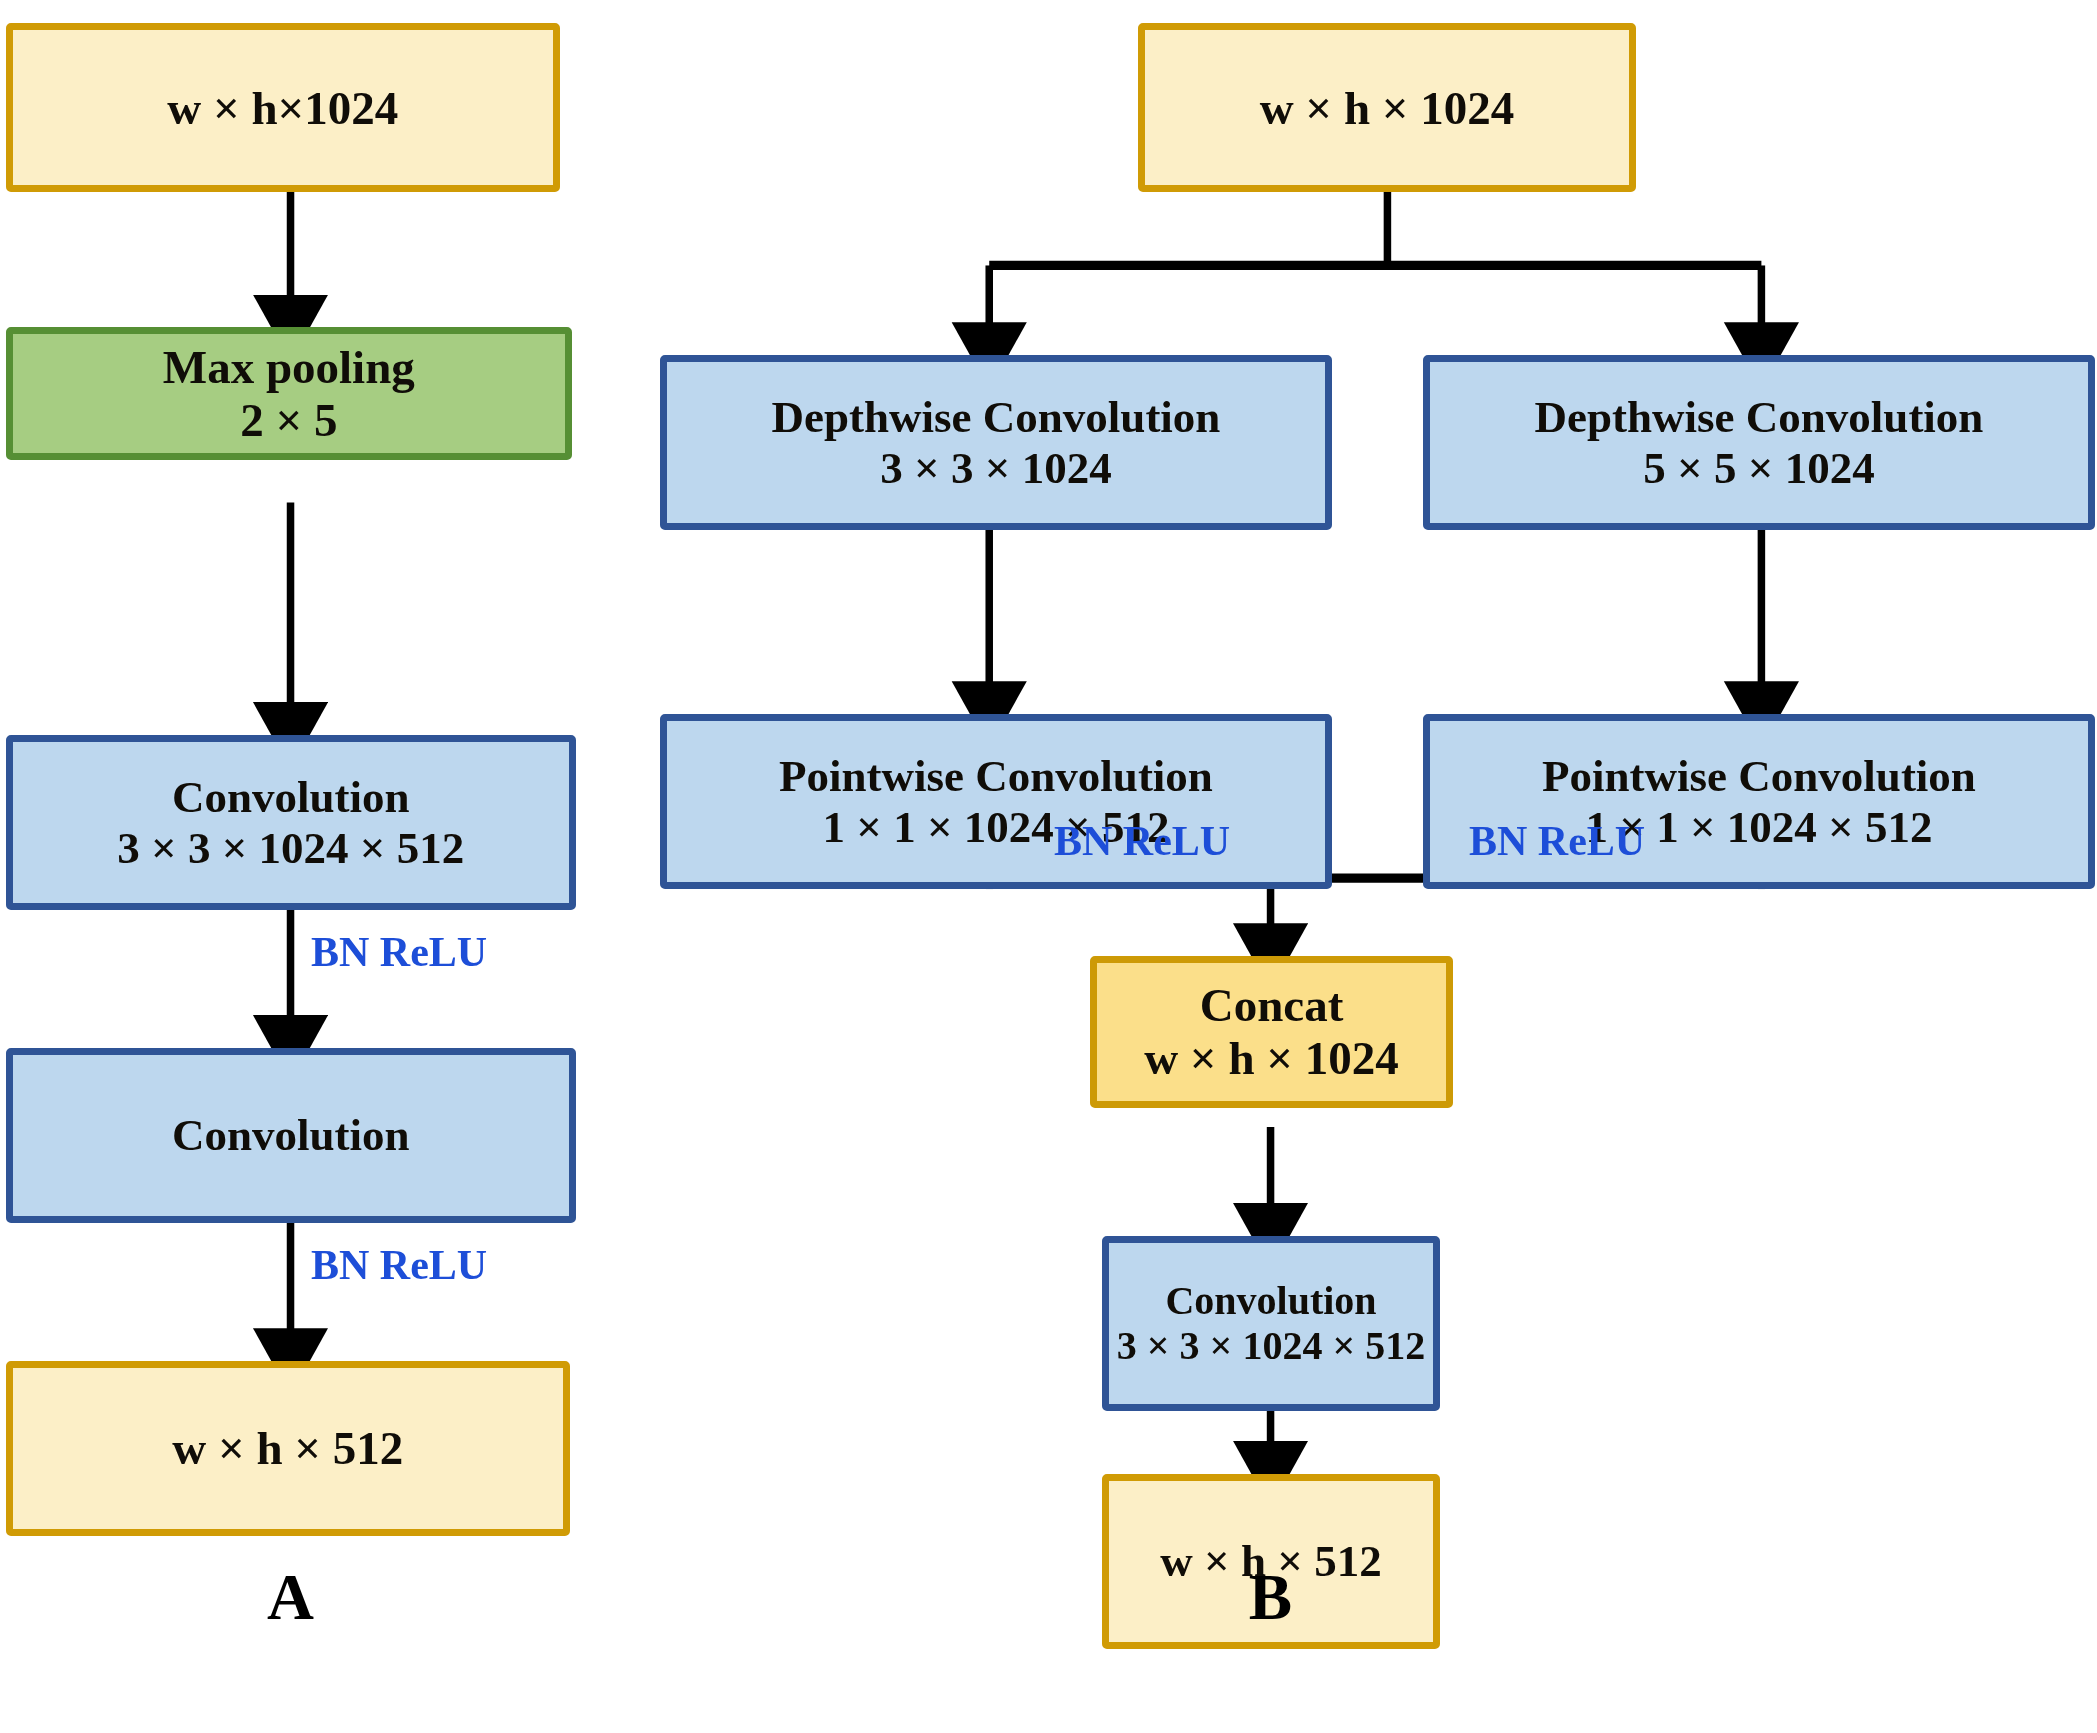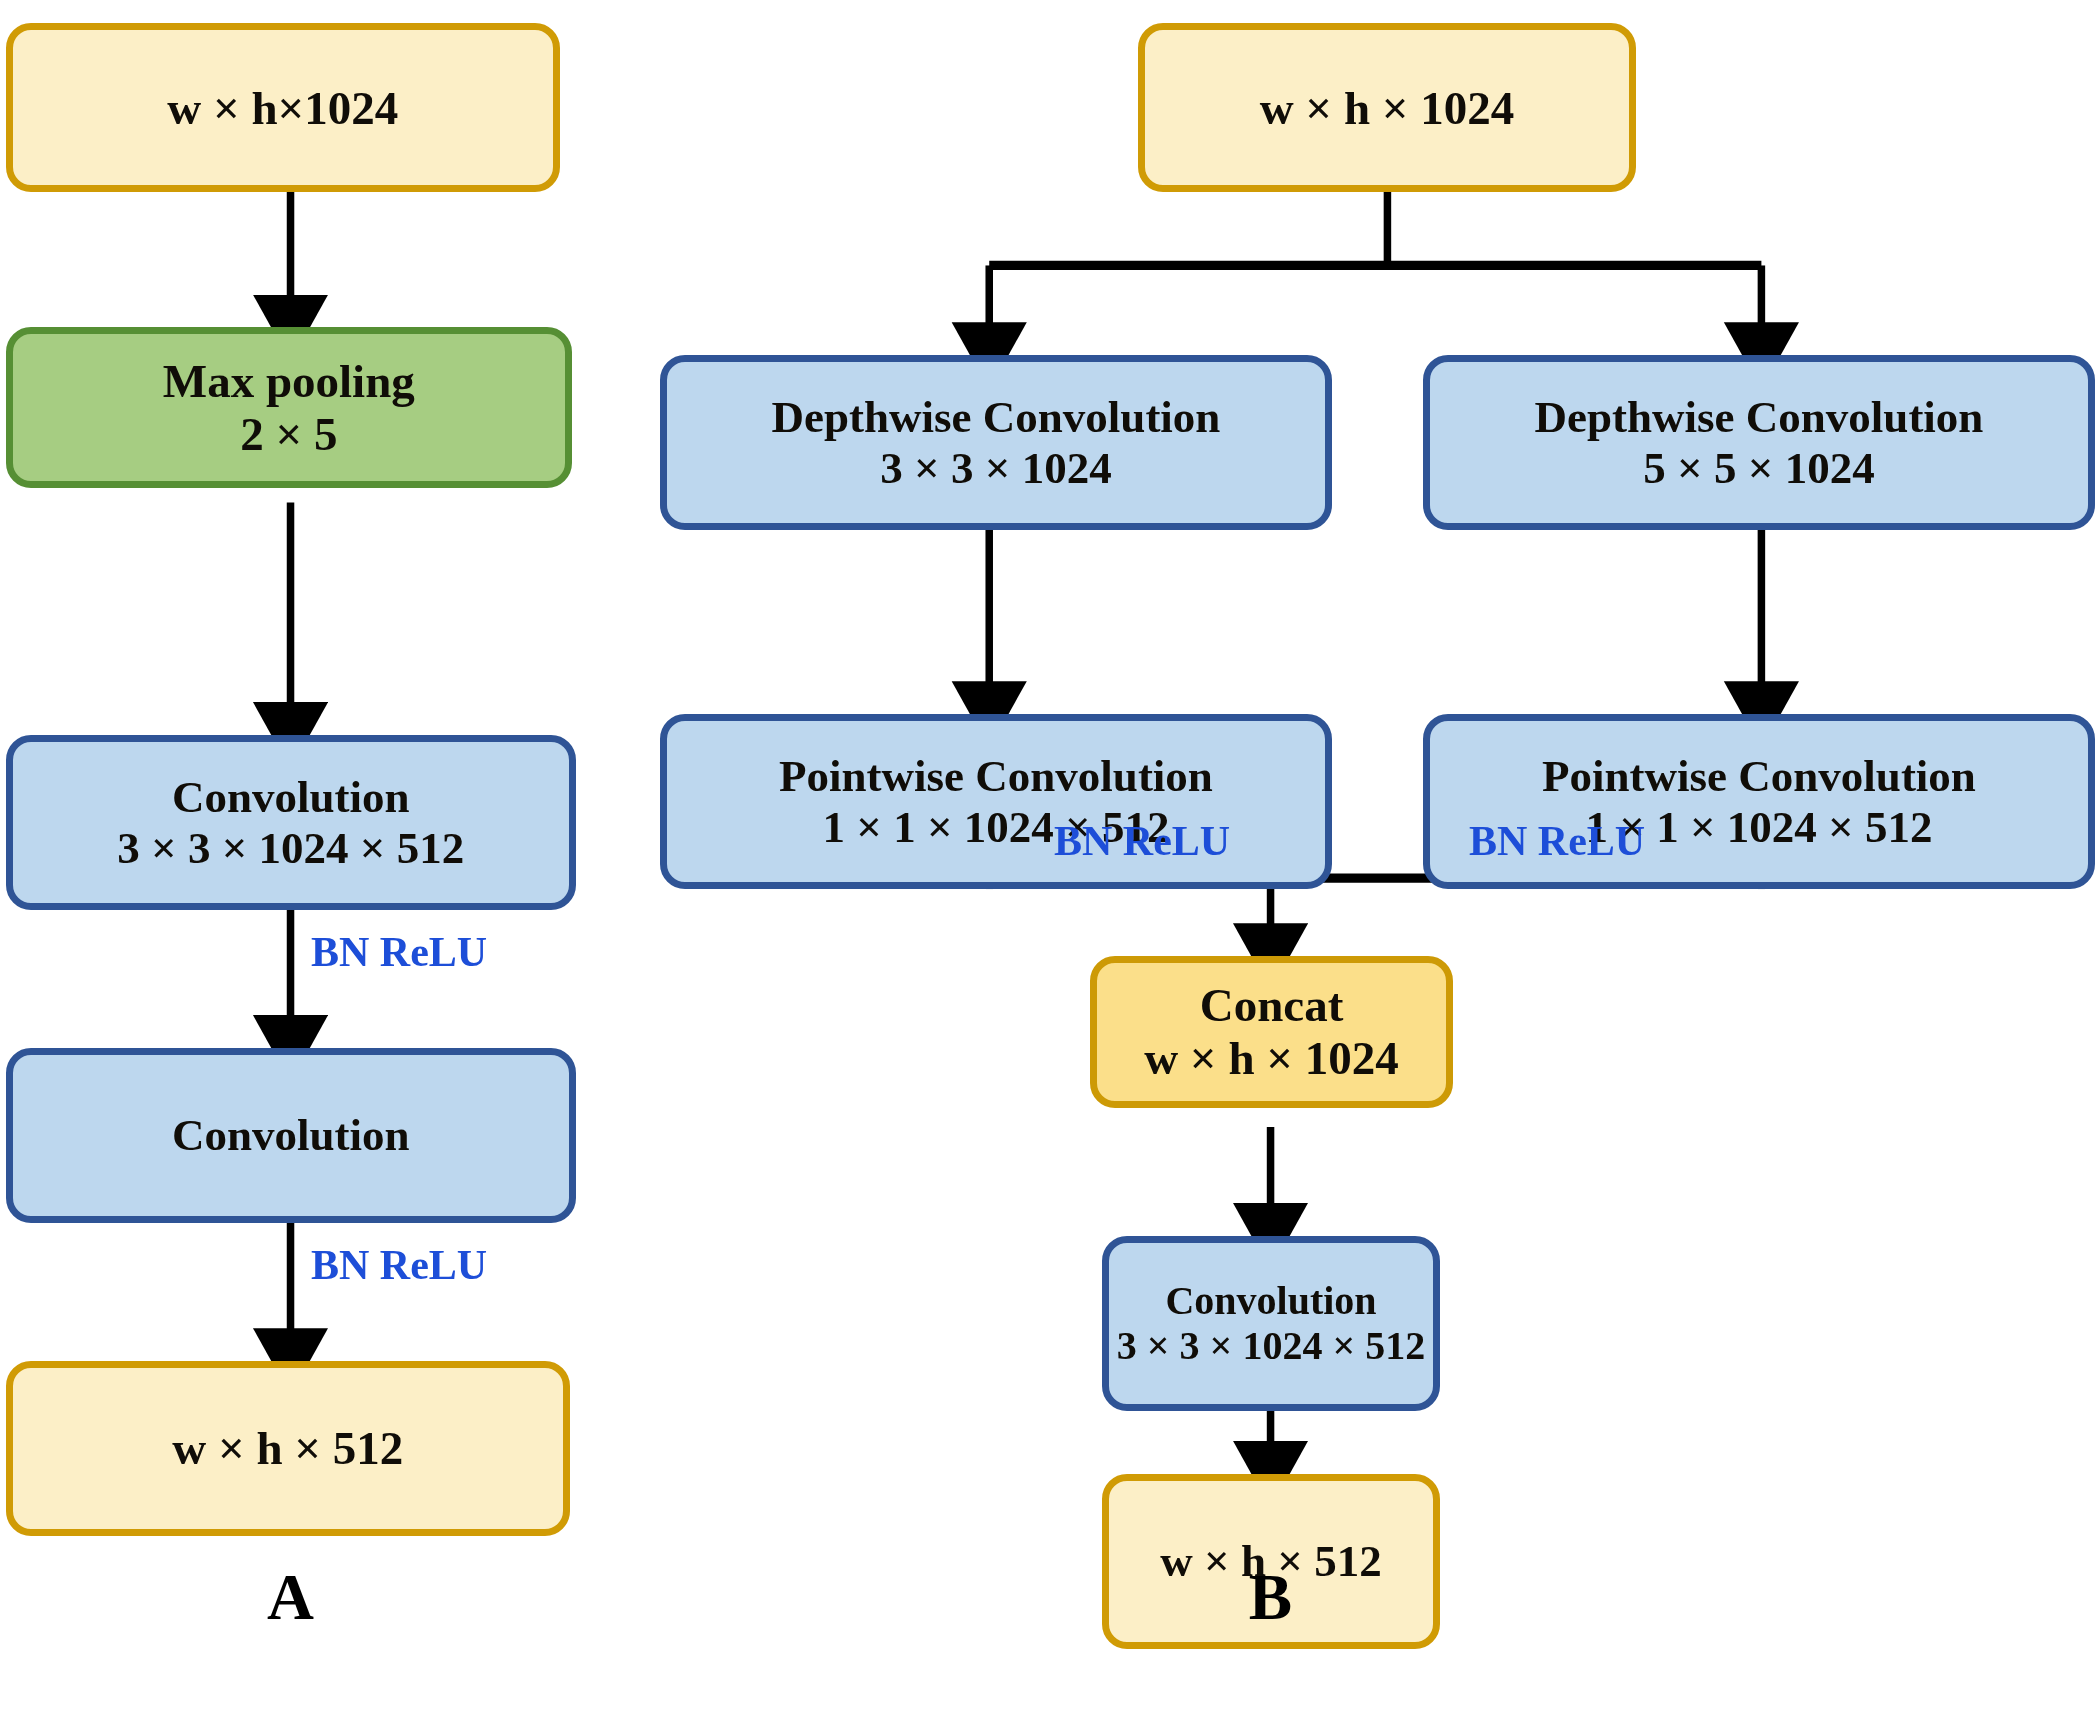--- a/index.html
+++ b/index.html
@@ -10,7 +10,7 @@
   .nodebox{position:absolute;box-sizing:border-box;display:flex;
            flex-direction:column;align-items:center;justify-content:center;
            text-align:center;font-weight:700;color:#100d08;line-height:1.12;
-           border-radius:25px;}
+           border-radius:5px;}
   .yellow{background:#fcefc7;border:7.5px solid #d09b05;}
   .gold{background:#fbdf8a;border:7.5px solid #cd9a06;}
   .green{background:#a6cd82;border:7.5px solid #568f34;}

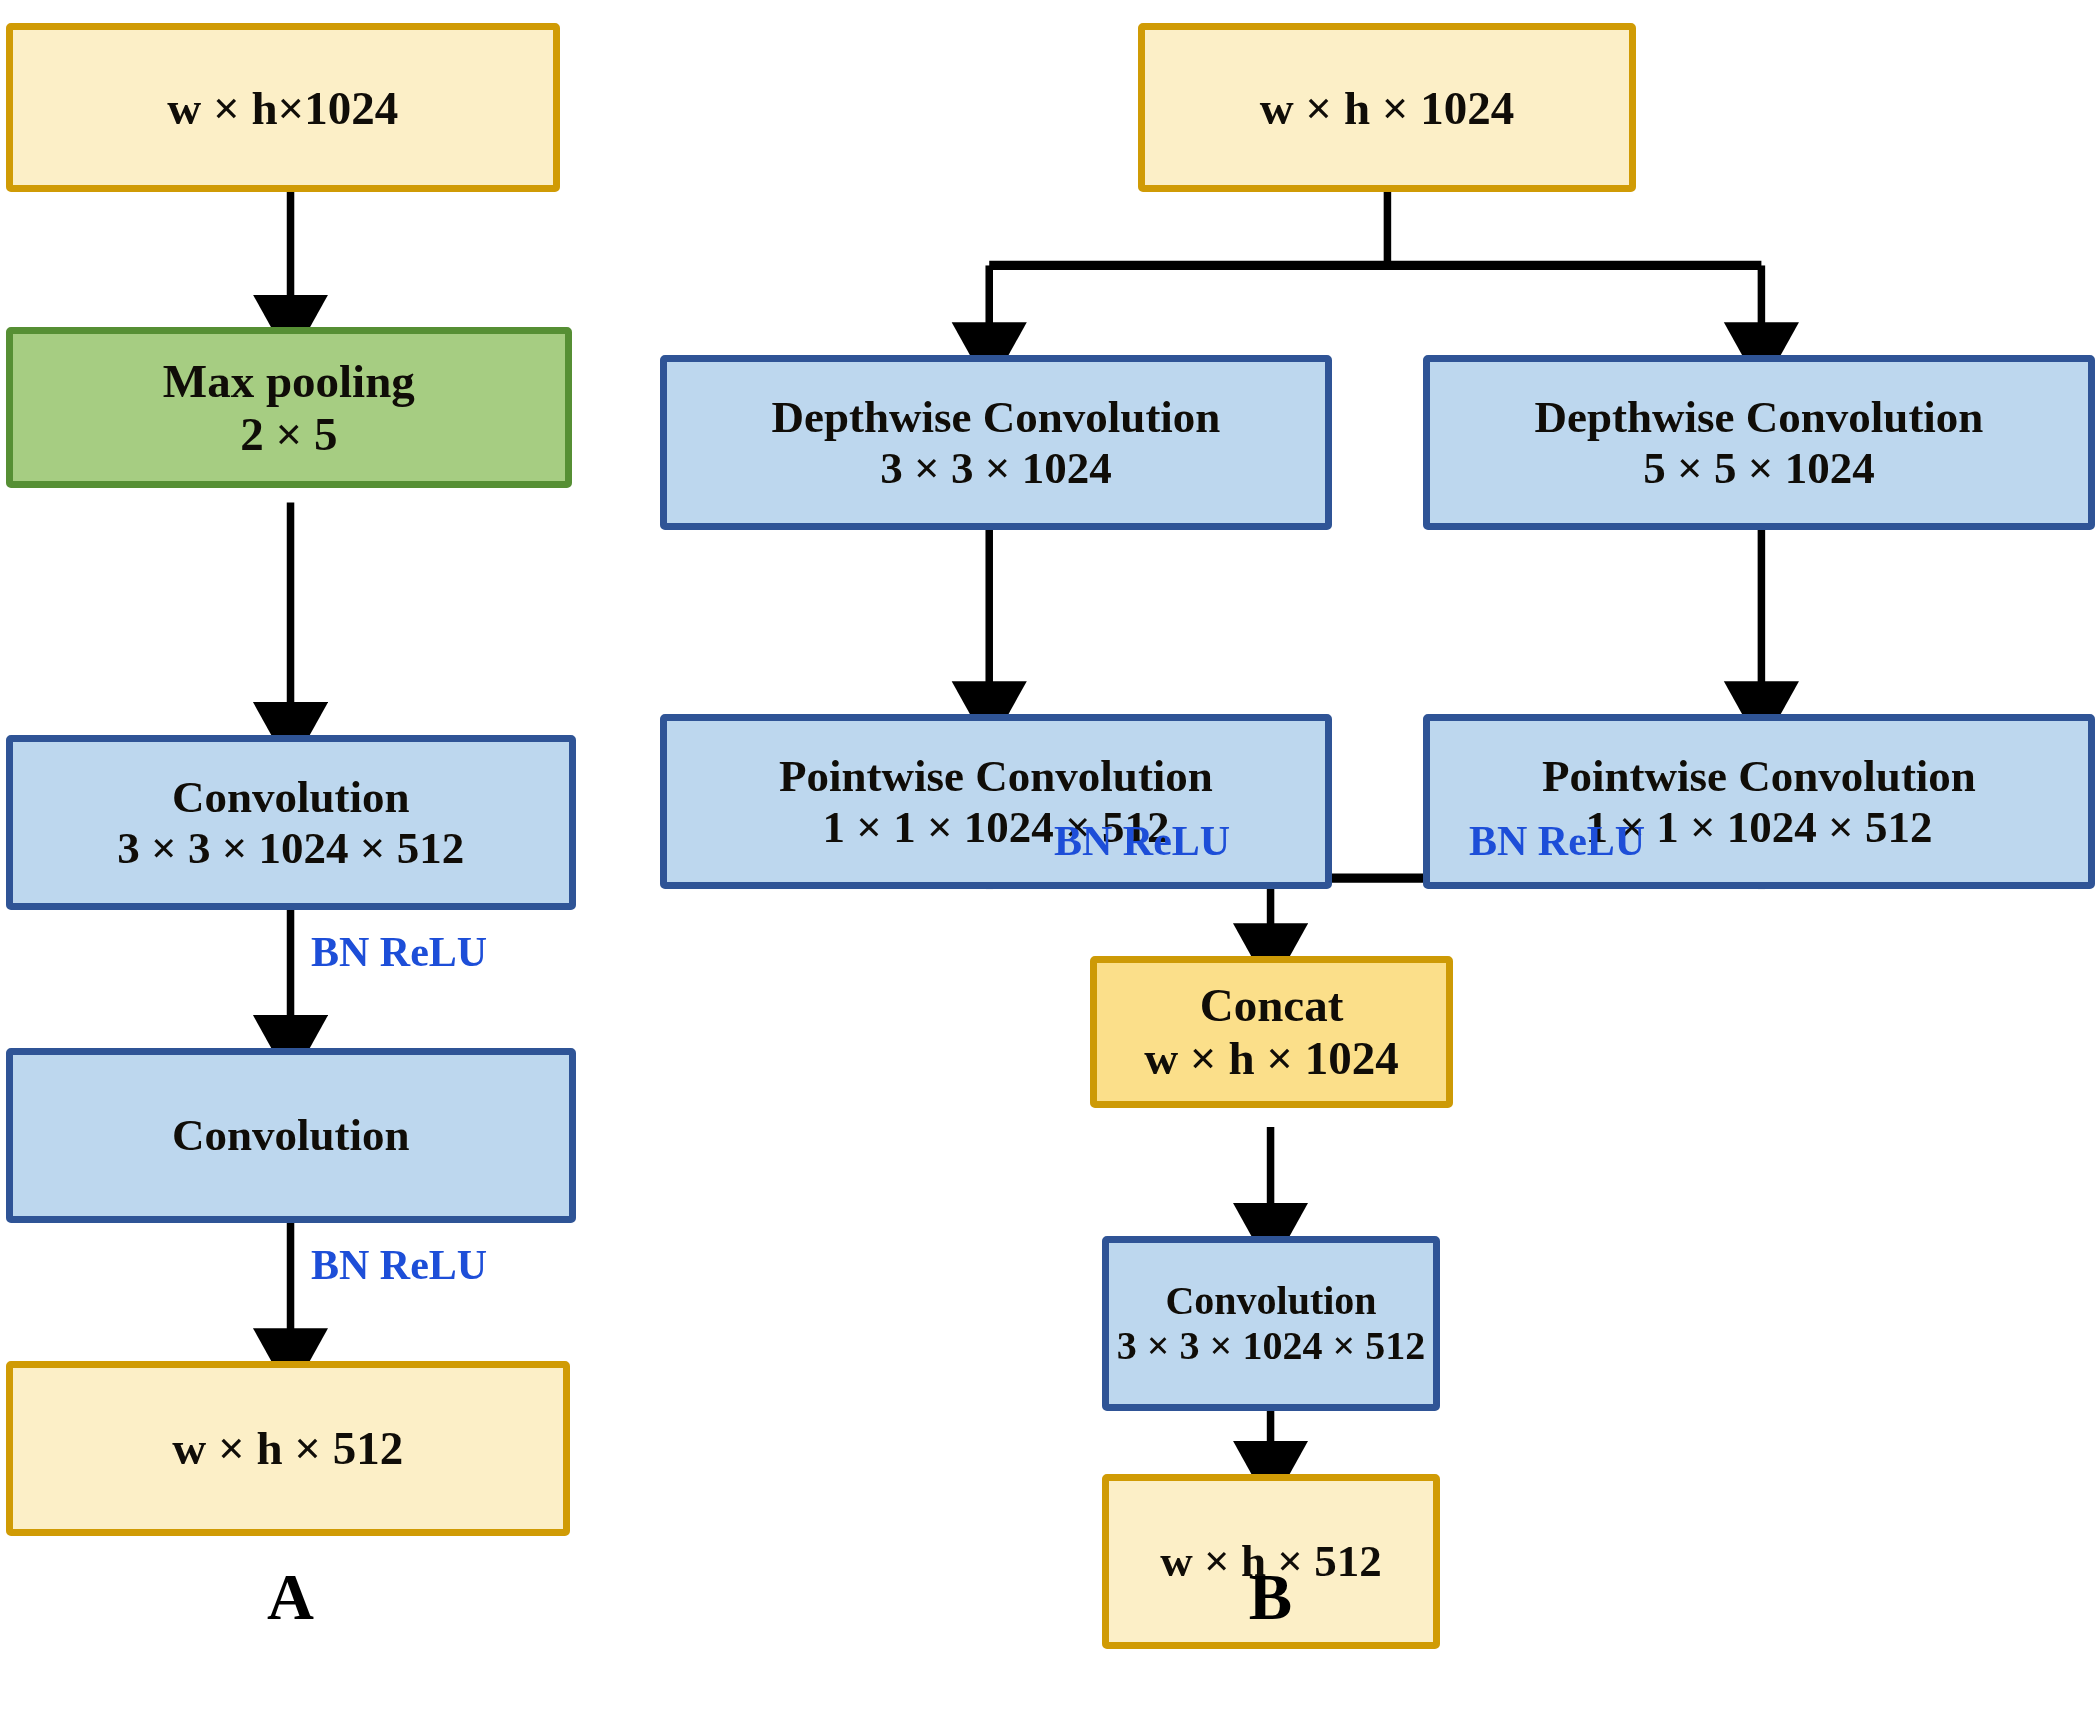--- a/index.html
+++ b/index.html
@@ -59,7 +59,7 @@
     <span class="l1">w × h×1024</span>
   </div>
 
-  <div class="nodebox green" style="left:5.8px;top:327px;width:566px;height:161px;font-size:47px;">
+  <div class="nodebox green" style="left:5.8px;top:327px;width:566px;height:133px;font-size:47px;">
     <span class="l1">Max pooling</span>
     <span class="l2">2 × 5</span>
   </div>

